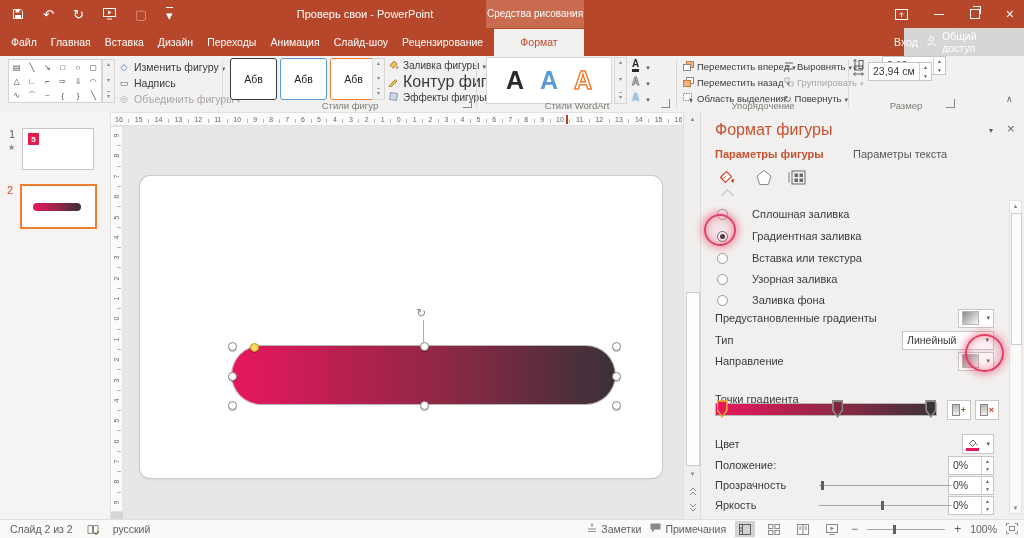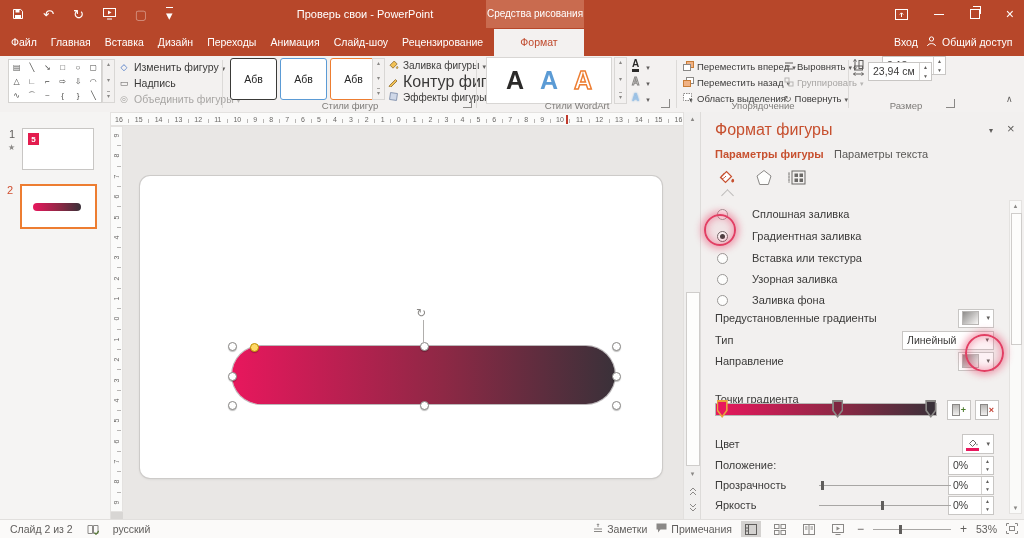--- a/index.html
+++ b/index.html
@@ -22,7 +22,7 @@
   .wb-restore::before{content:"";position:absolute;left:2px;top:-4px;width:7px;height:7px;border-top:1px solid #fff;border-right:1px solid #fff;}
   .wb-close::before{content:"×";font-size:14px;}
   
-  .menubar{position:absolute;left:0;top:28px;width:1024px;height:28px;background:#b7472a;color:#fff;}
+  .menubar{position:absolute;left:0;top:28px;width:904px;height:28px;background:#b7472a;color:#fff;}
   .mtabs{position:absolute;left:4px;top:0;height:28px;display:flex;align-items:center;}
   .mtab{padding:0 7px;font-size:10.5px;line-height:28px;color:#fff;white-space:nowrap;cursor:default;}
   .fmt-tab{position:absolute;left:494px;top:1px;width:90px;height:27px;background:#f3f1f0;color:#c0492c;font-size:10.5px;line-height:27px;text-align:center;}

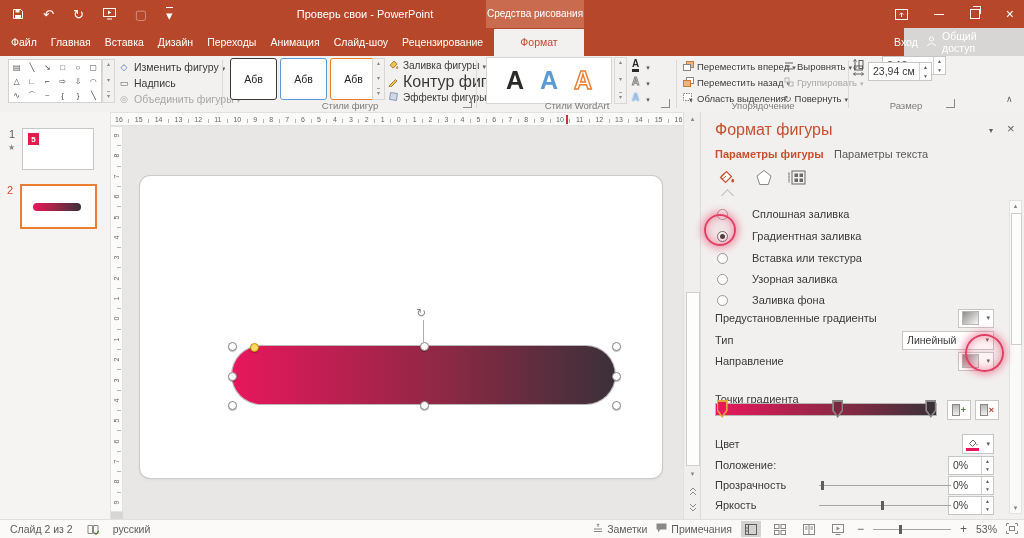--- a/index.html
+++ b/index.html
@@ -564,7 +564,7 @@
     <span class="pane-dd"></span>
     <span class="pane-close"></span>
     <span class="ptab on" style="left:14px;">Параметры фигуры</span>
-    <span class="ptab off" style="left:105px;padding-left:28px;">Параметры текста</span>
+    <span class="ptab off" style="left:124px;padding-left:28px;">Параметры текста</span>
 
     <span class="picon" style="left:14px;">
       <svg width="22" height="20" viewBox="0 0 22 20">

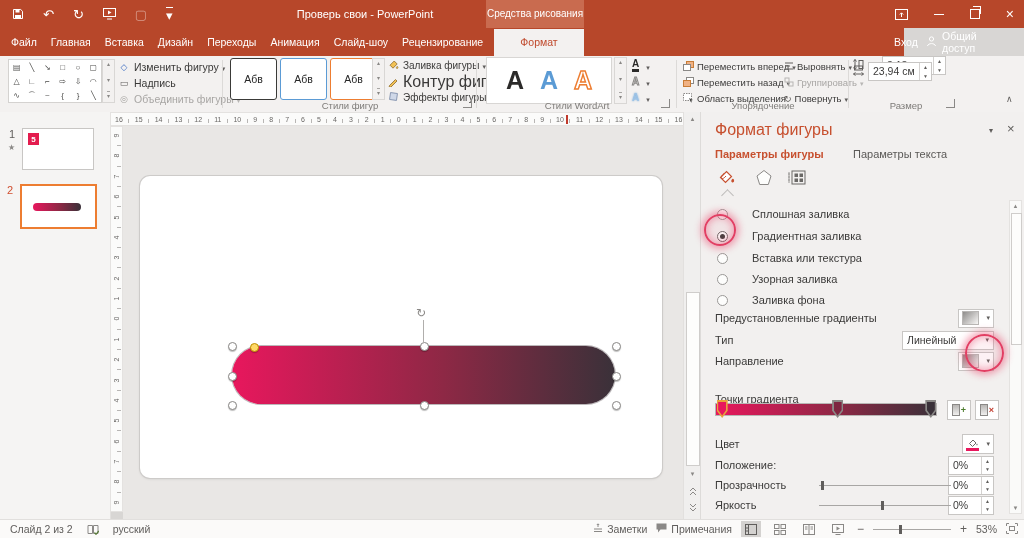--- a/index.html
+++ b/index.html
@@ -769,7 +769,7 @@
           <span class="zoom-thumb"></span>
         </span>
       <span class="zplus"></span>
-      <span>53%</span>
+      <span>100%</span>
       <span>
         <svg width="12" height="11" viewBox="0 0 12 11">
             <path d="M.5 3V.5H3M9 .5h2.5V3M11.5 8v2.5H9M3 10.5H.5V8" fill="none" stroke="#8a8886"></path>

